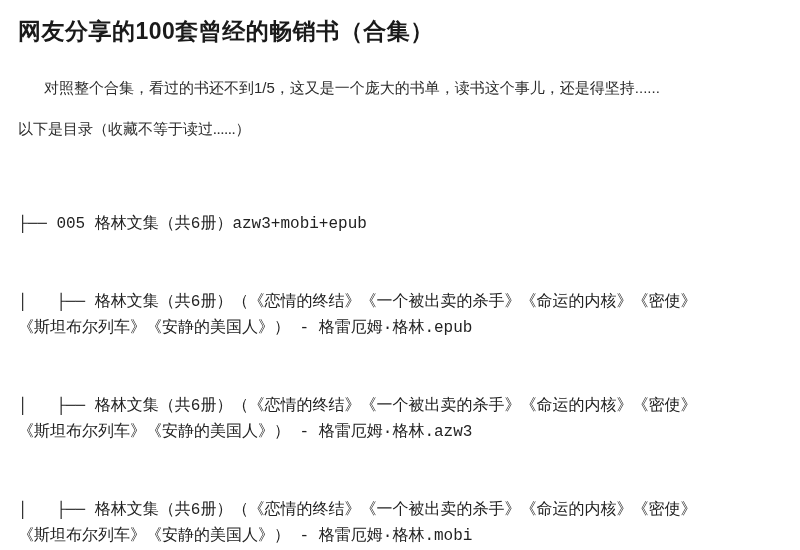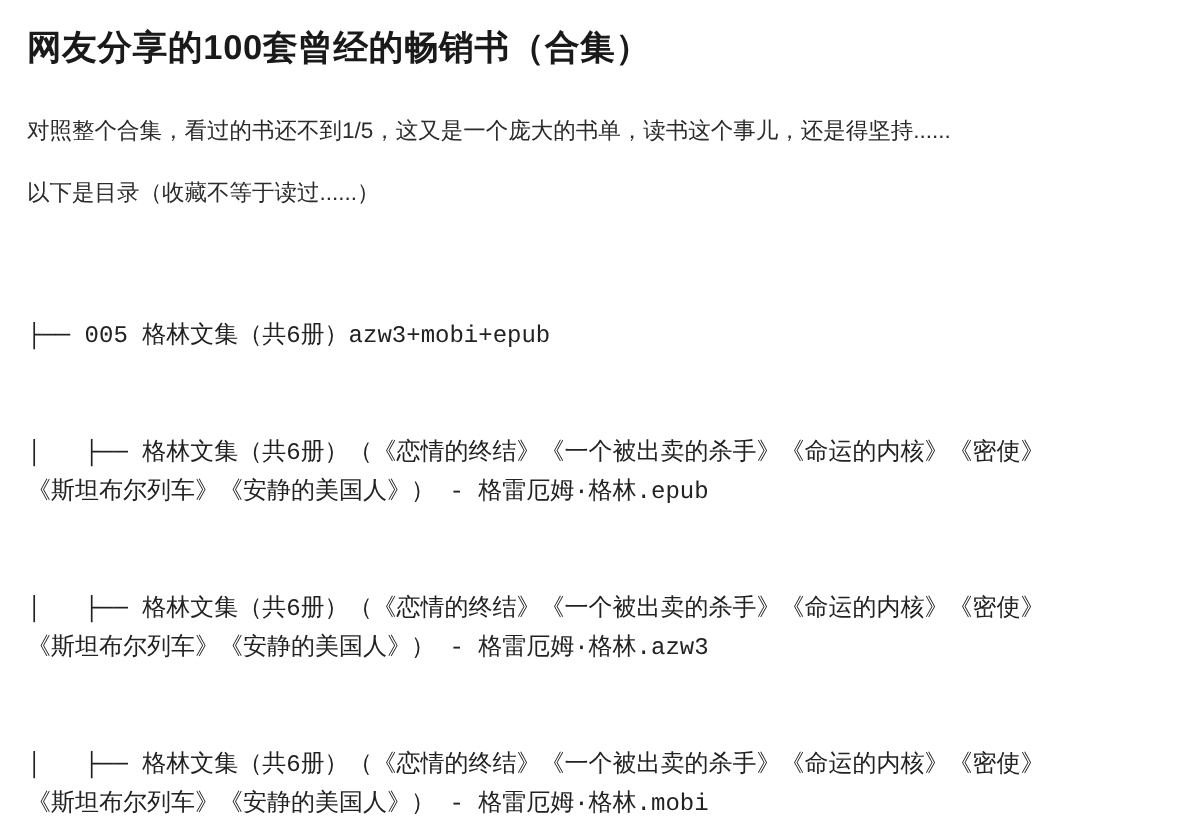--- a/index.html
+++ b/index.html
@@ -33,7 +33,7 @@
     line-height: 18px;
     color: #2b2b2b;
   }
-  .intro-para { margin-top: 33px; }
+  .intro-para { margin-top: 33px; margin-left: 26px; }
   .toc-note   { margin-top: 23px; }
   .dir-tree {
     margin-top: 21px;

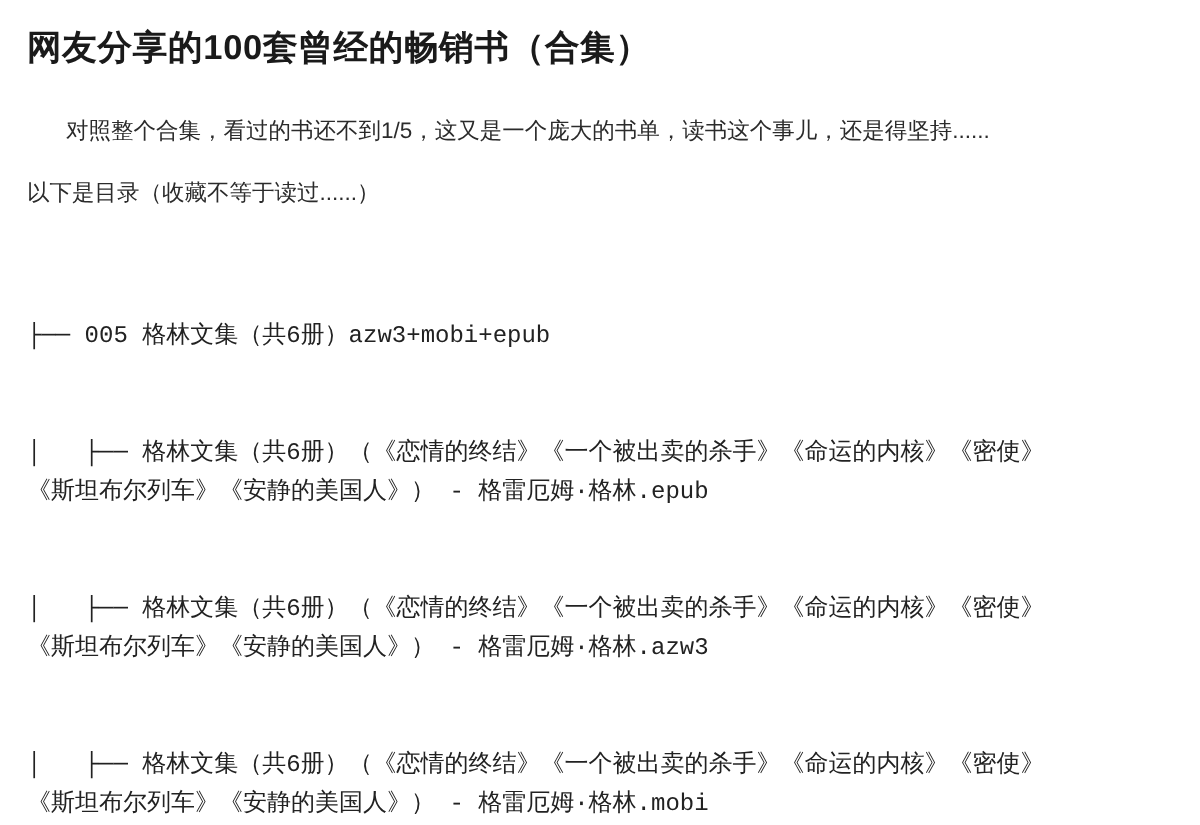--- a/index.html
+++ b/index.html
@@ -34,7 +34,7 @@
     color: #2b2b2b;
   }
   .intro-para { margin-top: 33px; margin-left: 26px; }
-  .toc-note   { margin-top: 23px; }
+  .toc-note   { margin-top: 23px; font-family: Liberation Serif, serif; }
   .dir-tree {
     margin-top: 21px;
     font-family: "Liberation Mono", "DejaVu Sans Mono", monospace;

